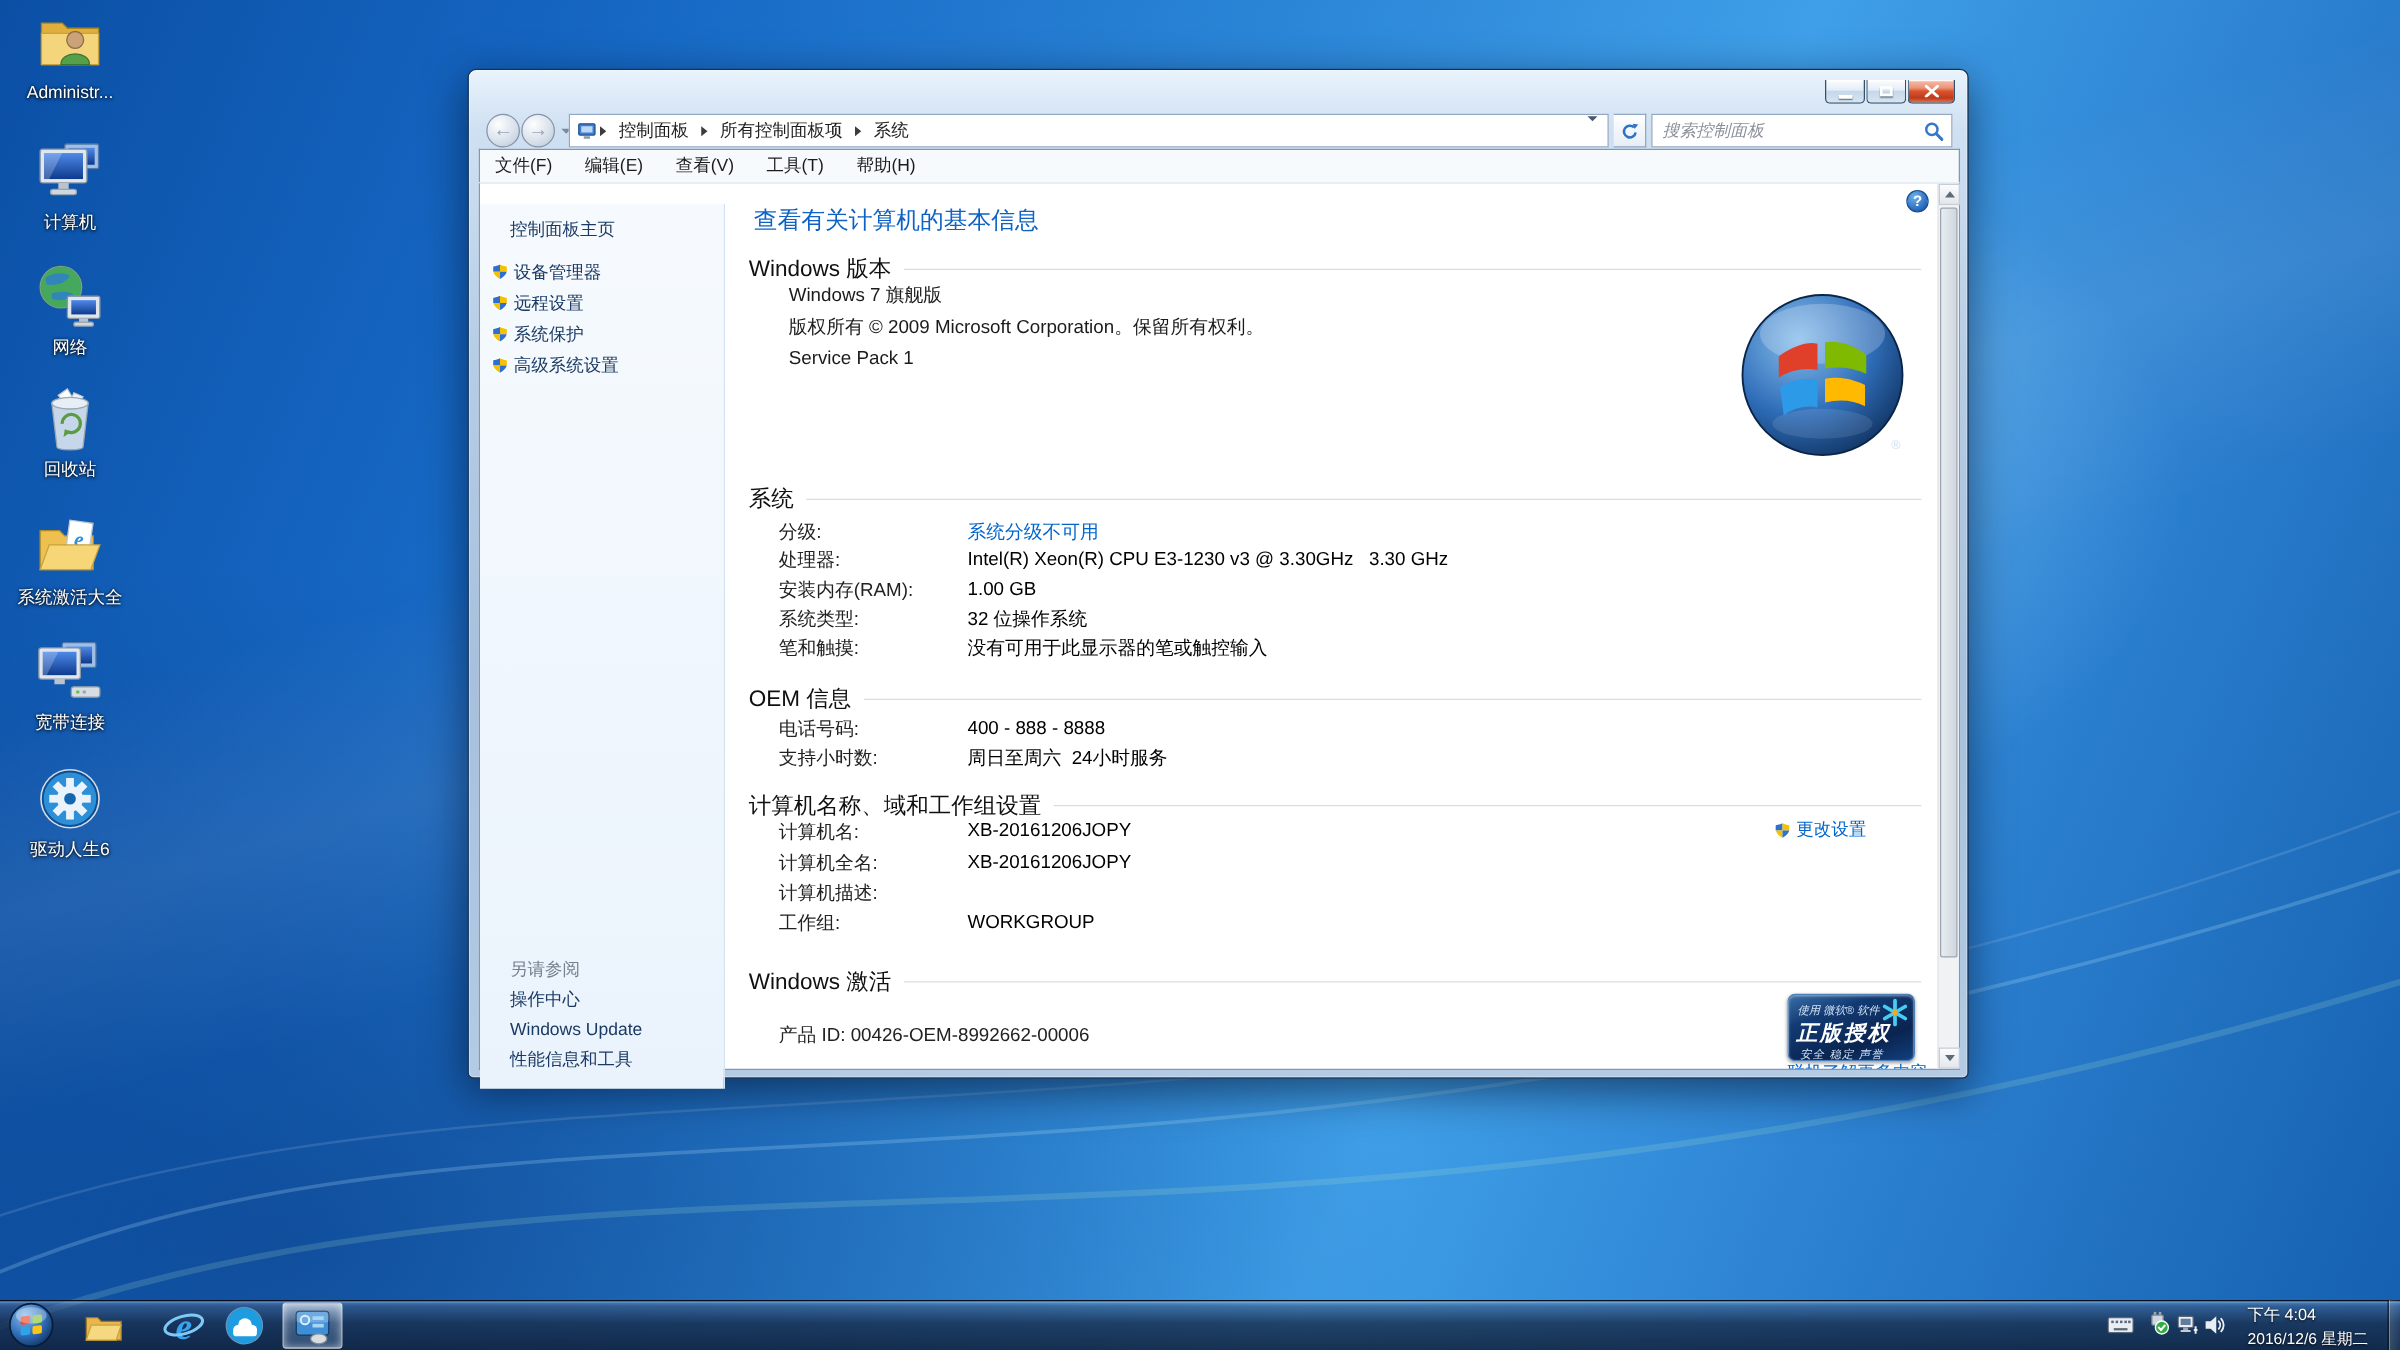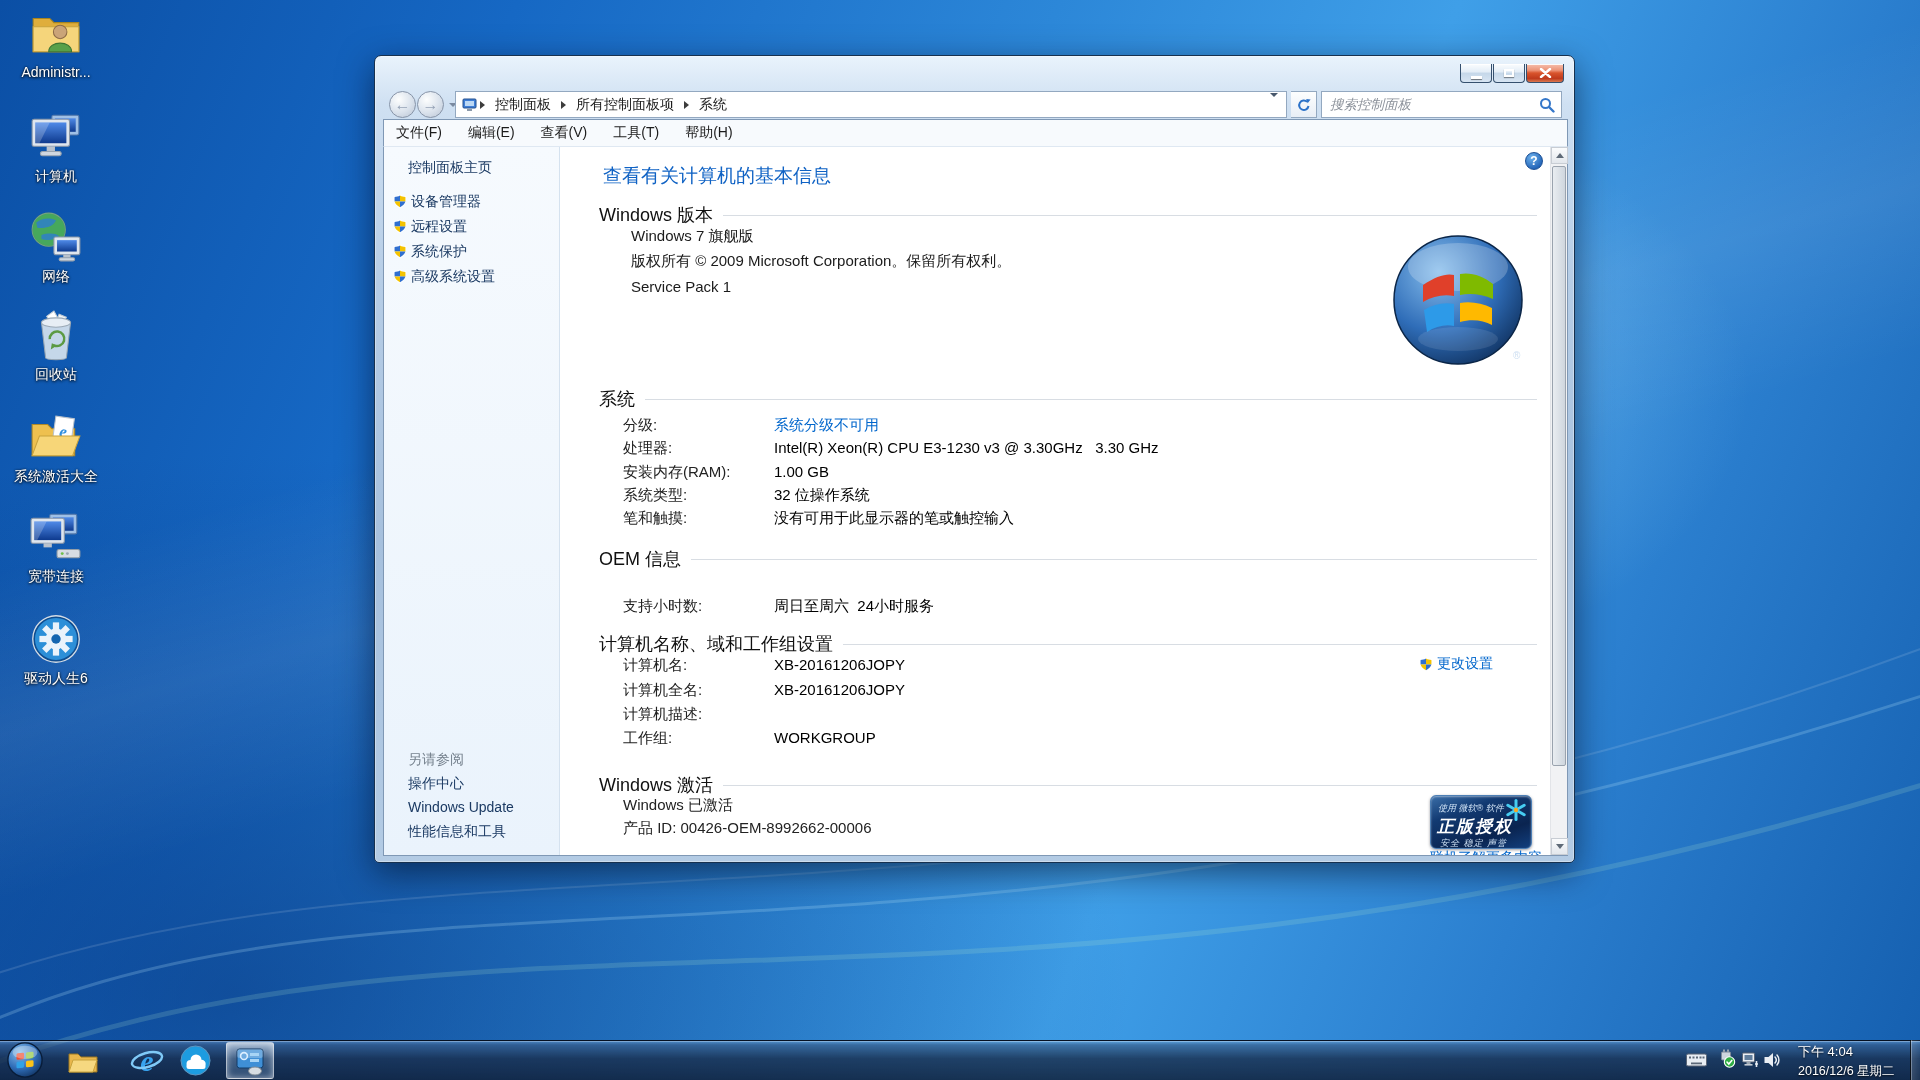--- a/index.html
+++ b/index.html
@@ -71,7 +71,7 @@
   
   .client { position:absolute; left:8px; top:90px; width:1185px; height:710px; background:#fff;
     border:1px solid #7f98b5; border-top:1px solid #dfe8f2; }
-  .sidebar { position:absolute; left:0; top:0; width:176px; height:708px;
+  .sidebar { position:absolute; left:0; top:16px; width:196px; height:708px;
     background:linear-gradient(180deg,#f6fafe 0%,#eaf3fc 100%); border-right:1px solid #d5e2ef;padding-left:39px; }
   .sb-item { position:absolute; font-size:14px; color:#1b3a63; cursor:pointer; white-space:nowrap; }
   .sb-gray { position:absolute; font-size:14px; color:#76828e; }

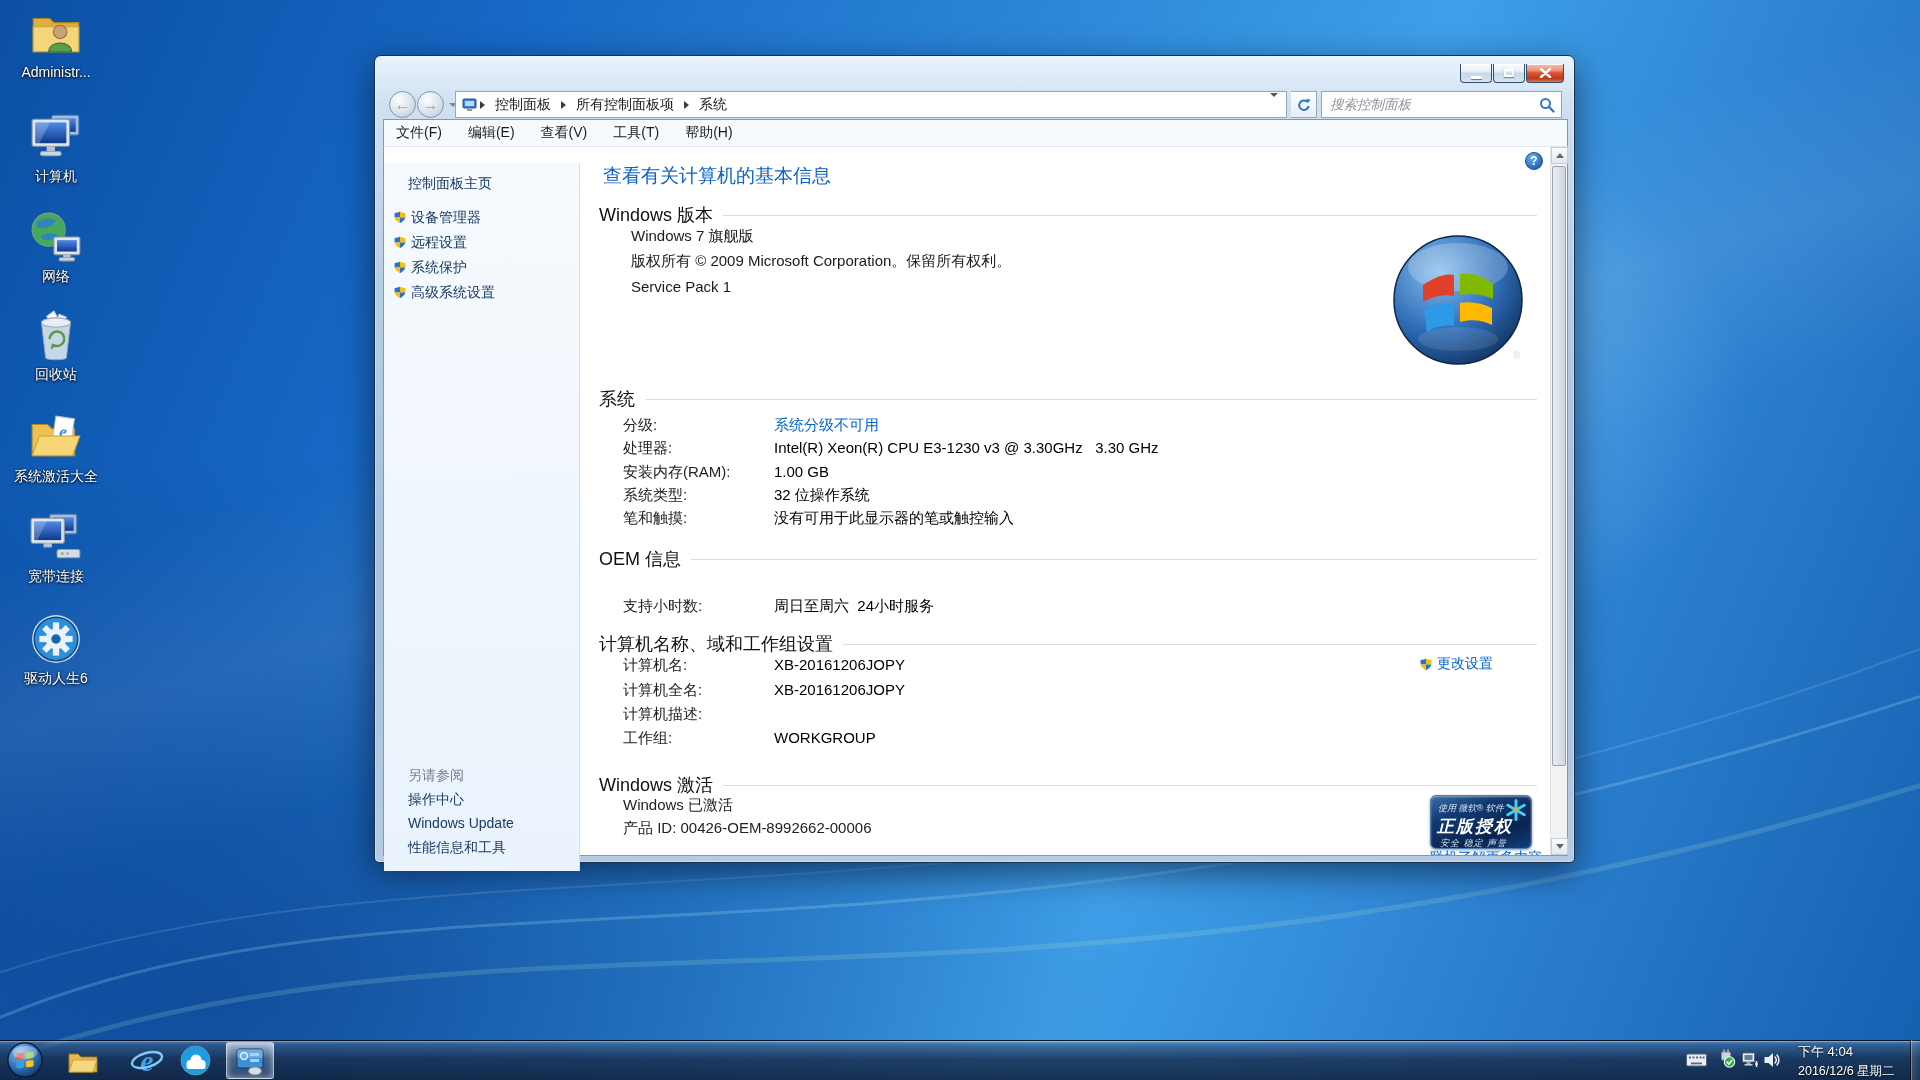--- a/index.html
+++ b/index.html
@@ -394,6 +394,10 @@
           <span>OEM 信息</span>
             <span class="hline"></span>
         </div>
+        <div class="crow" style="top:427px;">
+          <span class="rlbl">电话号码:</span>
+          <span class="rval">400 - 888 - 8888</span>
+        </div>
         <div class="crow" style="top:450px;">
           <span class="rlbl">支持小时数:</span>
           <span class="rval">周日至周六  24小时服务</span>

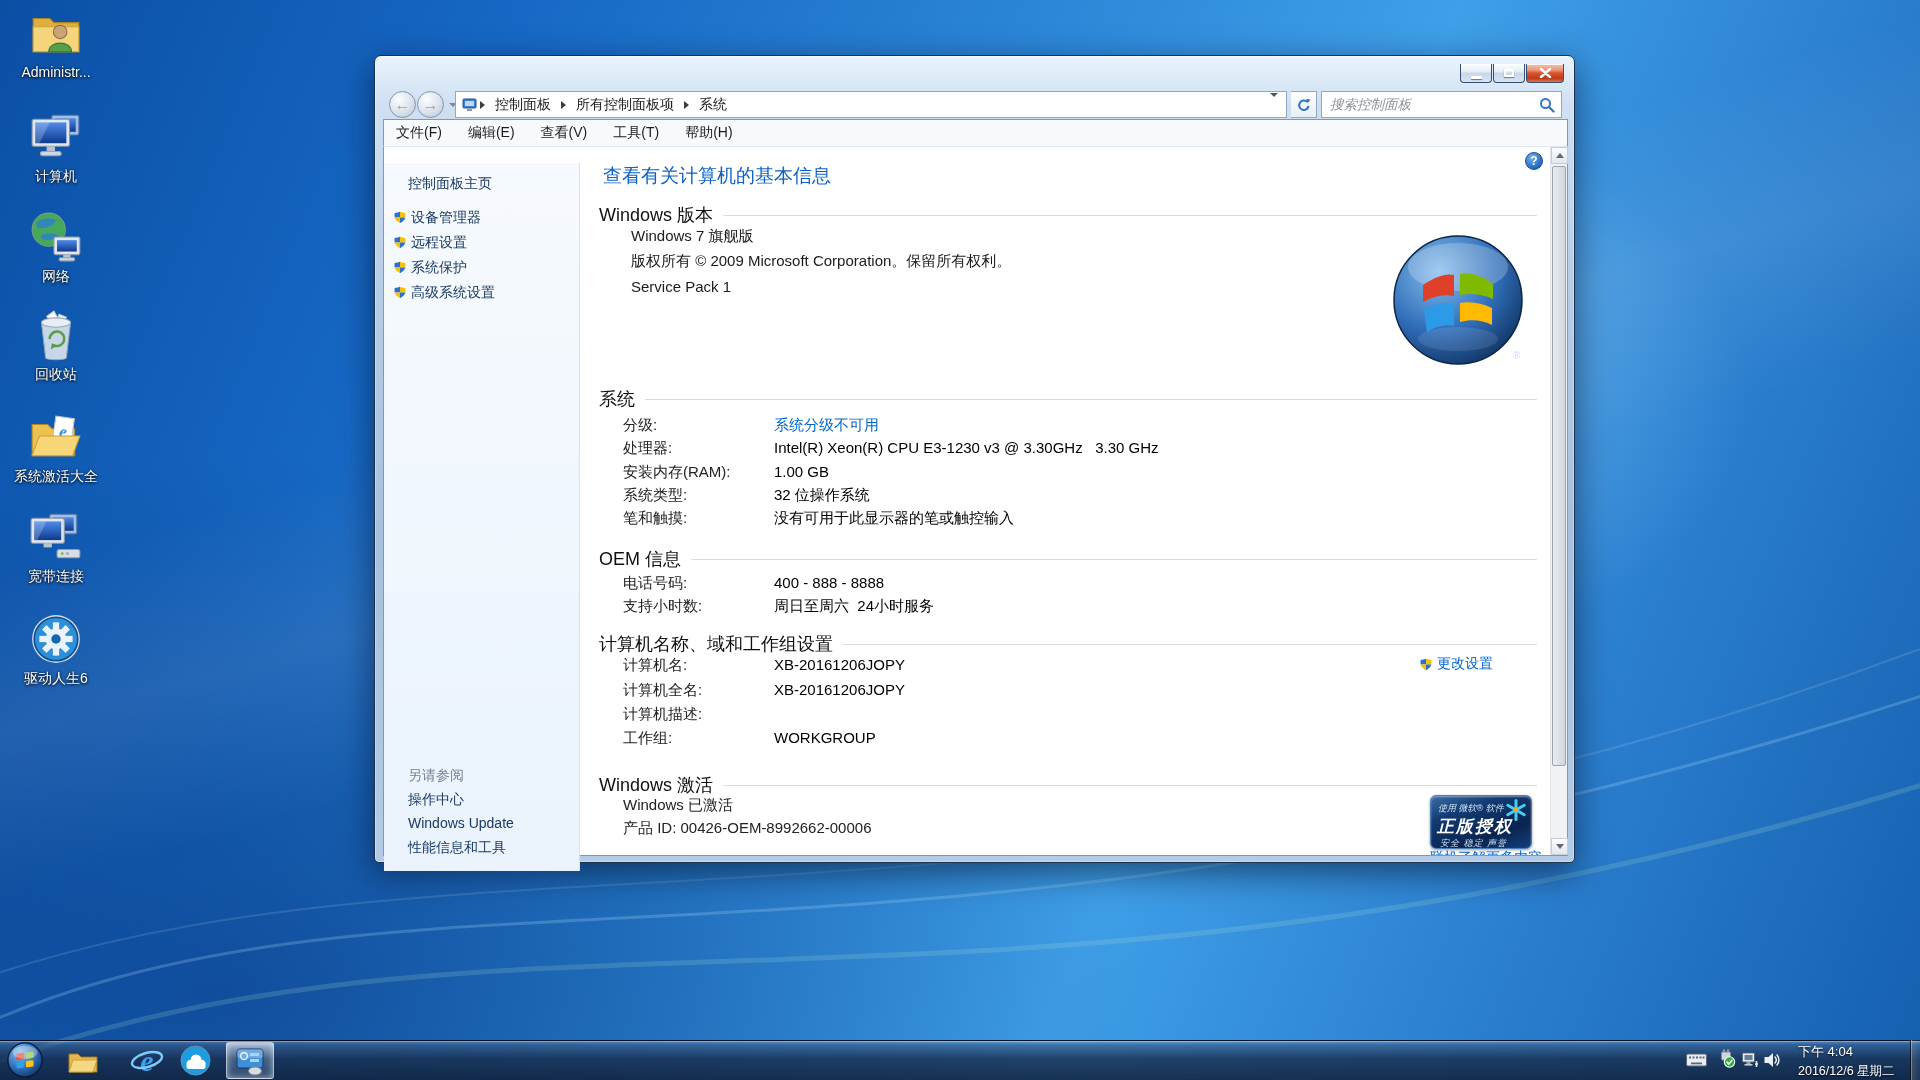--- a/index.html
+++ b/index.html
@@ -434,9 +434,6 @@
           <span>Windows 激活</span>
             <span class="hline"></span>
         </div>
-        <div class="crow" style="top:649px;">
-          <span class="rlbl">Windows 已激活</span>
-        </div>
         <div class="crow" style="top:672px;">
           <span class="rlbl">产品 ID: 00426-OEM-8992662-00006</span>
         </div>

